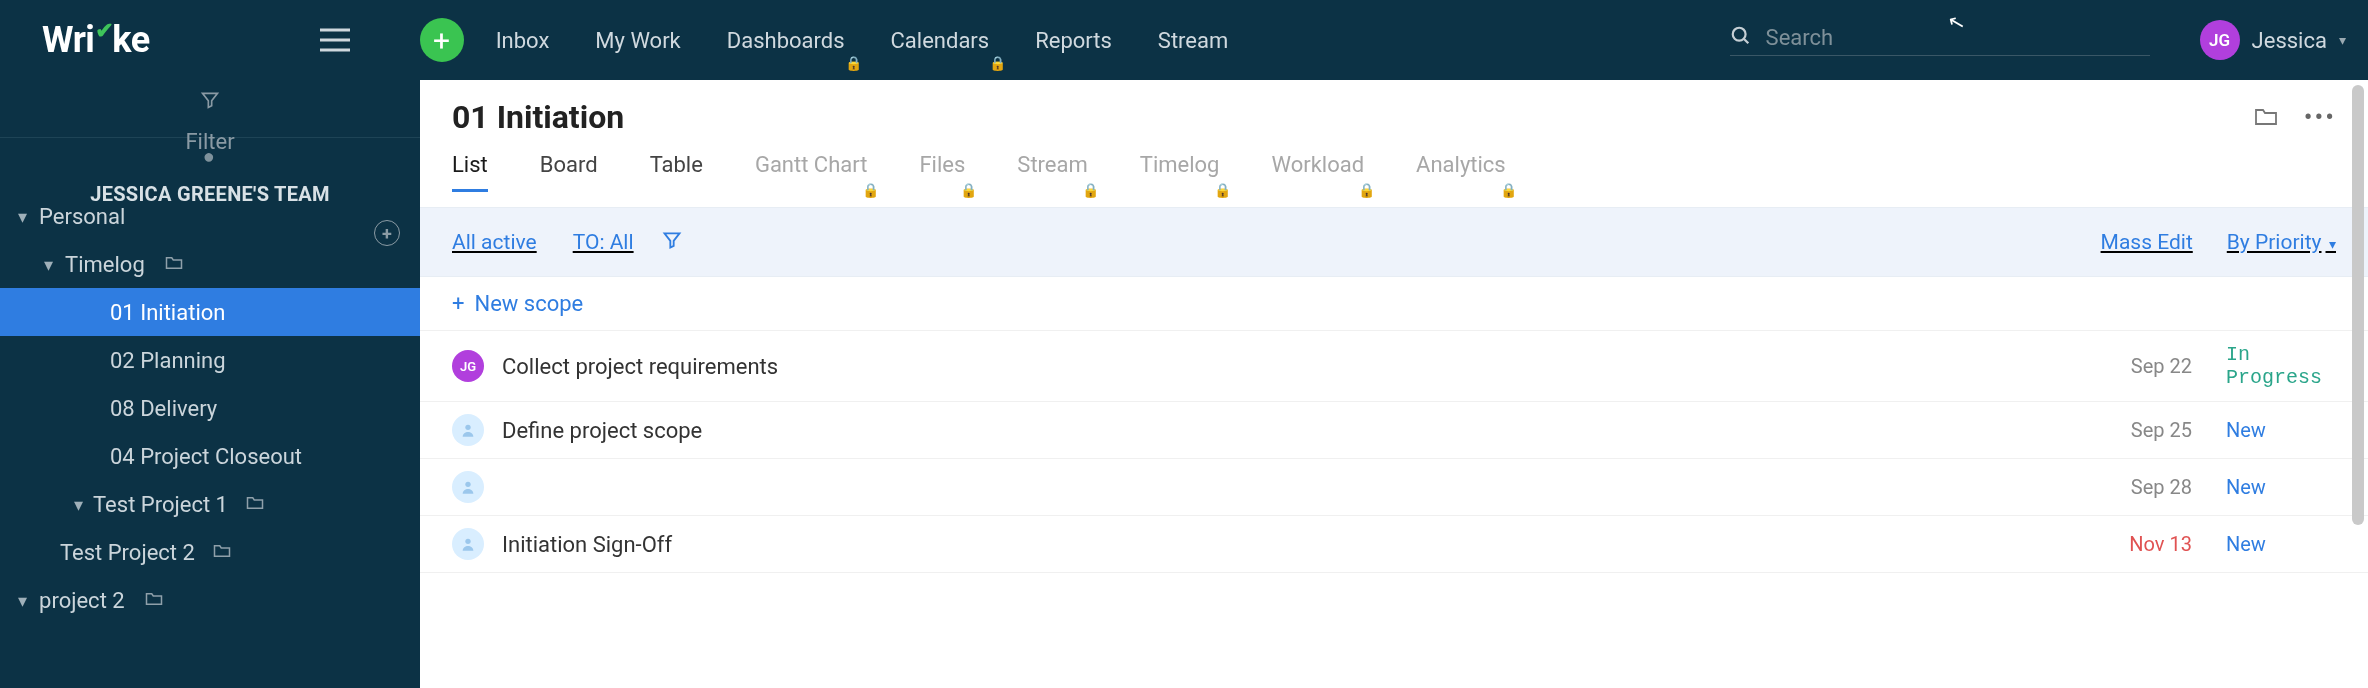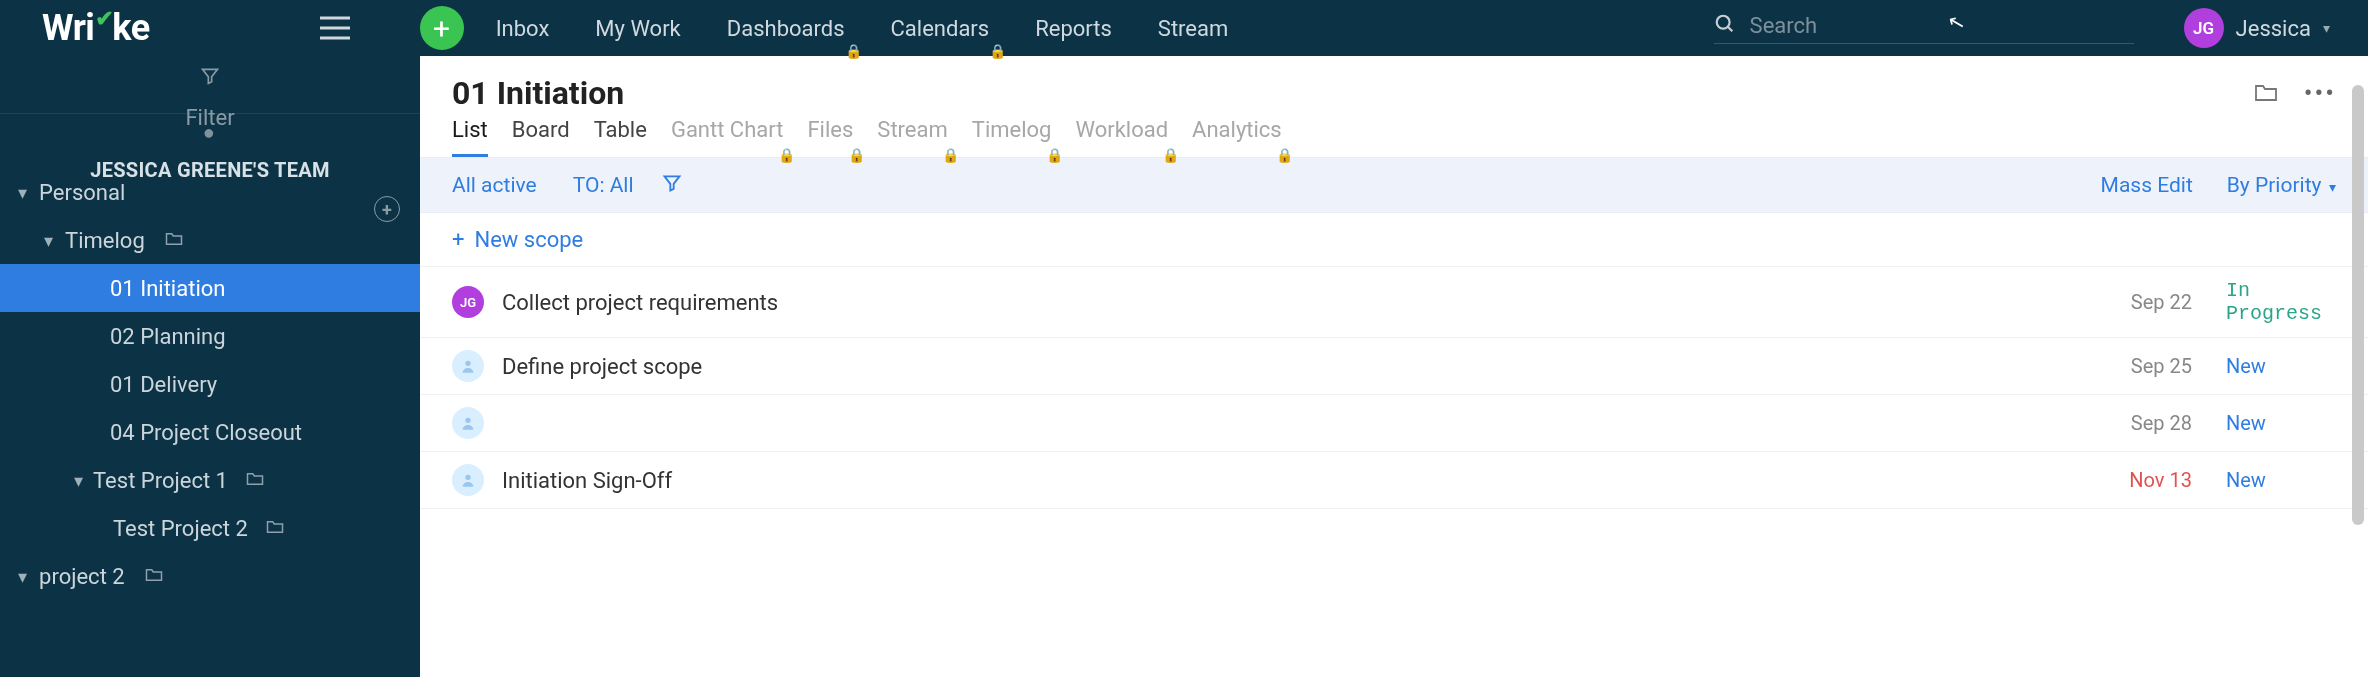--- a/index.html
+++ b/index.html
@@ -4,7 +4,7 @@
 <style>
 * { margin:0; padding:0; box-sizing:border-box; font-family:-apple-system,BlinkMacSystemFont,"Segoe UI",Roboto,Helvetica,Arial,sans-serif; }
 body { background:#fff; width:2368px; height:688px; overflow:hidden; position:relative; }
-.topbar { background:#0c3245; height:56px; display:flex; align-items:center; padding:0 38px 0 42px; color:#d5dde3; }
+.topbar { background:#0c3245; height:80px; display:flex; align-items:center; padding:0 22px 0 42px; color:#d5dde3; }
 .logo { display:flex; align-items:center; font-size:36px; font-weight:700; color:#fff; margin-right:170px; letter-spacing:-.5px;}
 .logo .check { color:#3ec45a; font-size:22px; position:relative; top:-14px; left:1px; }
 .hamburger-icon svg { display:block; }

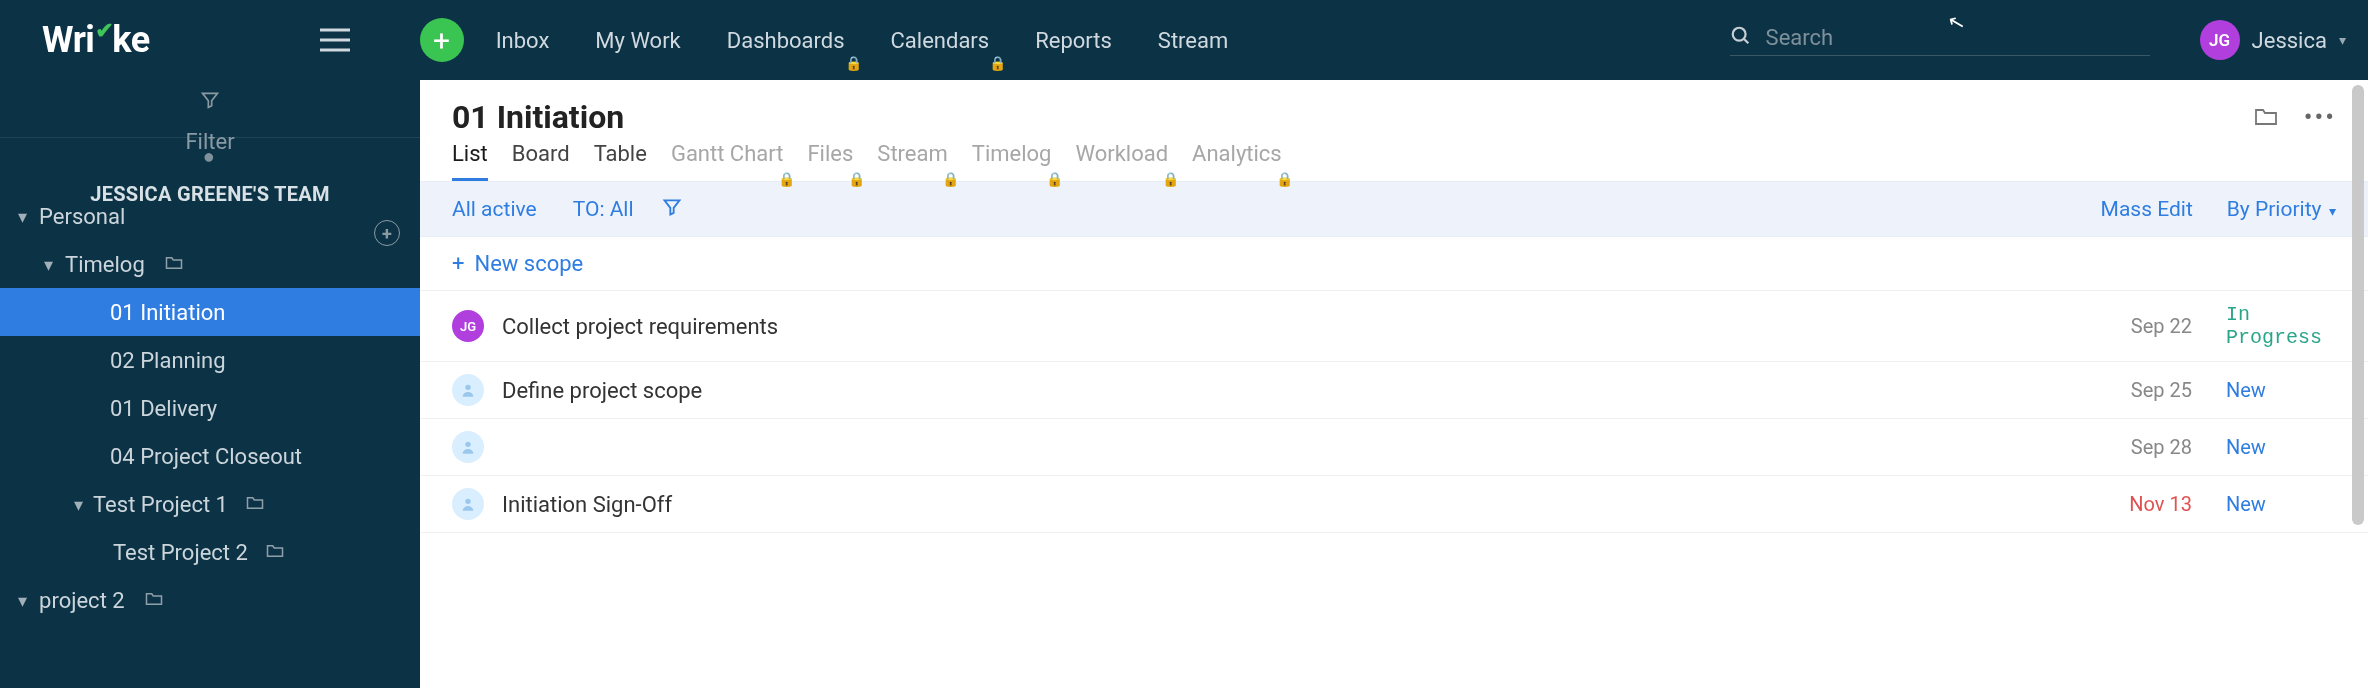--- a/index.html
+++ b/index.html
@@ -46,7 +46,7 @@
 .title-actions { margin-left:auto; display:flex; align-items:center; gap:26px; color:#666;}
 .title-actions .dots { font-size:26px; letter-spacing:2px; cursor:pointer;}
 .folder-open-icon svg { display:block;}
-.view-tabs { display:flex; gap:24px; margin-top:5px; font-size:22px; color:#444;}
+.view-tabs { display:flex; gap:52px; margin-top:16px; font-size:22px; color:#444;}
 .view-tab { cursor:pointer; padding-bottom:12px;}
 .view-tab.active { color:#1a1a1a; border-bottom:3px solid #2f7de1;}
 .view-tab.locked { color:#a7a7a7; position:relative;}

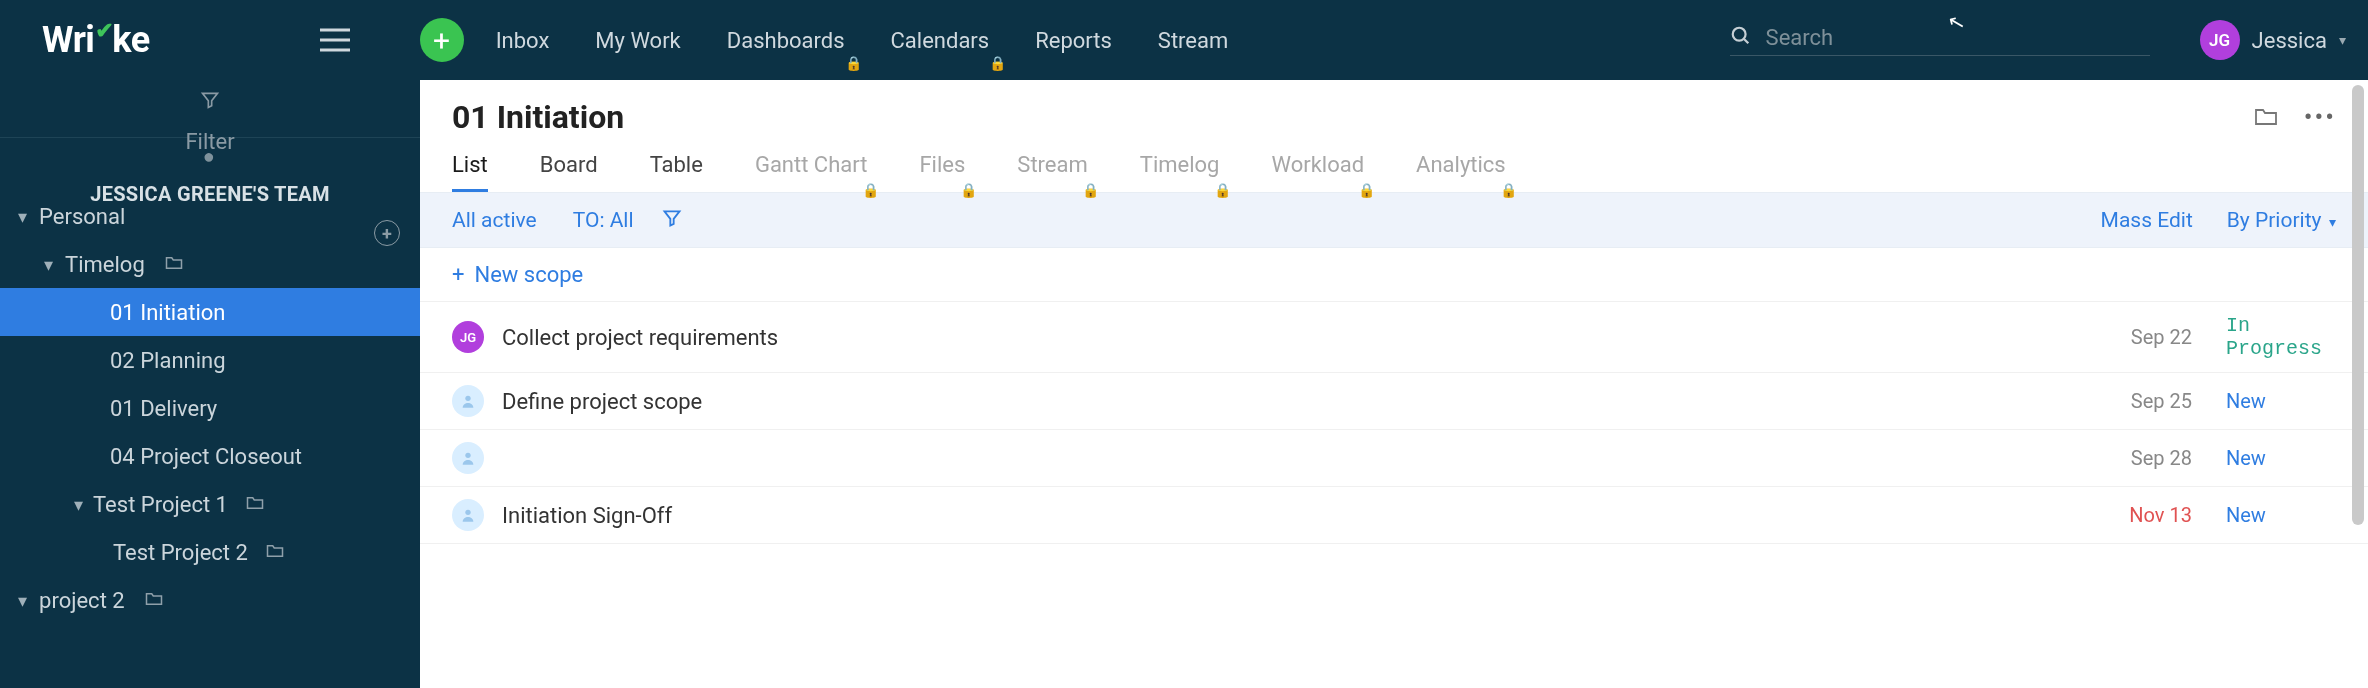--- a/index.html
+++ b/index.html
@@ -51,7 +51,7 @@
 .view-tab.active { color:#1a1a1a; border-bottom:3px solid #2f7de1;}
 .view-tab.locked { color:#a7a7a7; position:relative;}
 .view-tab.locked .lk { position:absolute; right:-12px; bottom:-6px; font-size:14px; color:#aaa;}
-.filter-bar { background:#eef3fb; height:56px; border-top:1px solid #e7edf4; border-bottom:1px solid #e7edf4; display:flex; align-items:center; padding:0 32px; font-size:21px; margin-top:0px;}
+.filter-bar { background:#eef3fb; height:70px; border-top:1px solid #e7edf4; border-bottom:1px solid #e7edf4; display:flex; align-items:center; padding:0 32px; font-size:21px; margin-top:15px;text-decoration:underline;}
 .filter-bar .pill { color:#2f7de1; cursor:pointer;}
 .filter-bar .pill2 { color:#2f7de1; margin-left:36px; cursor:pointer;}
 .filter-bar .f-icon { color:#2f7de1; margin-left:28px; cursor:pointer;}

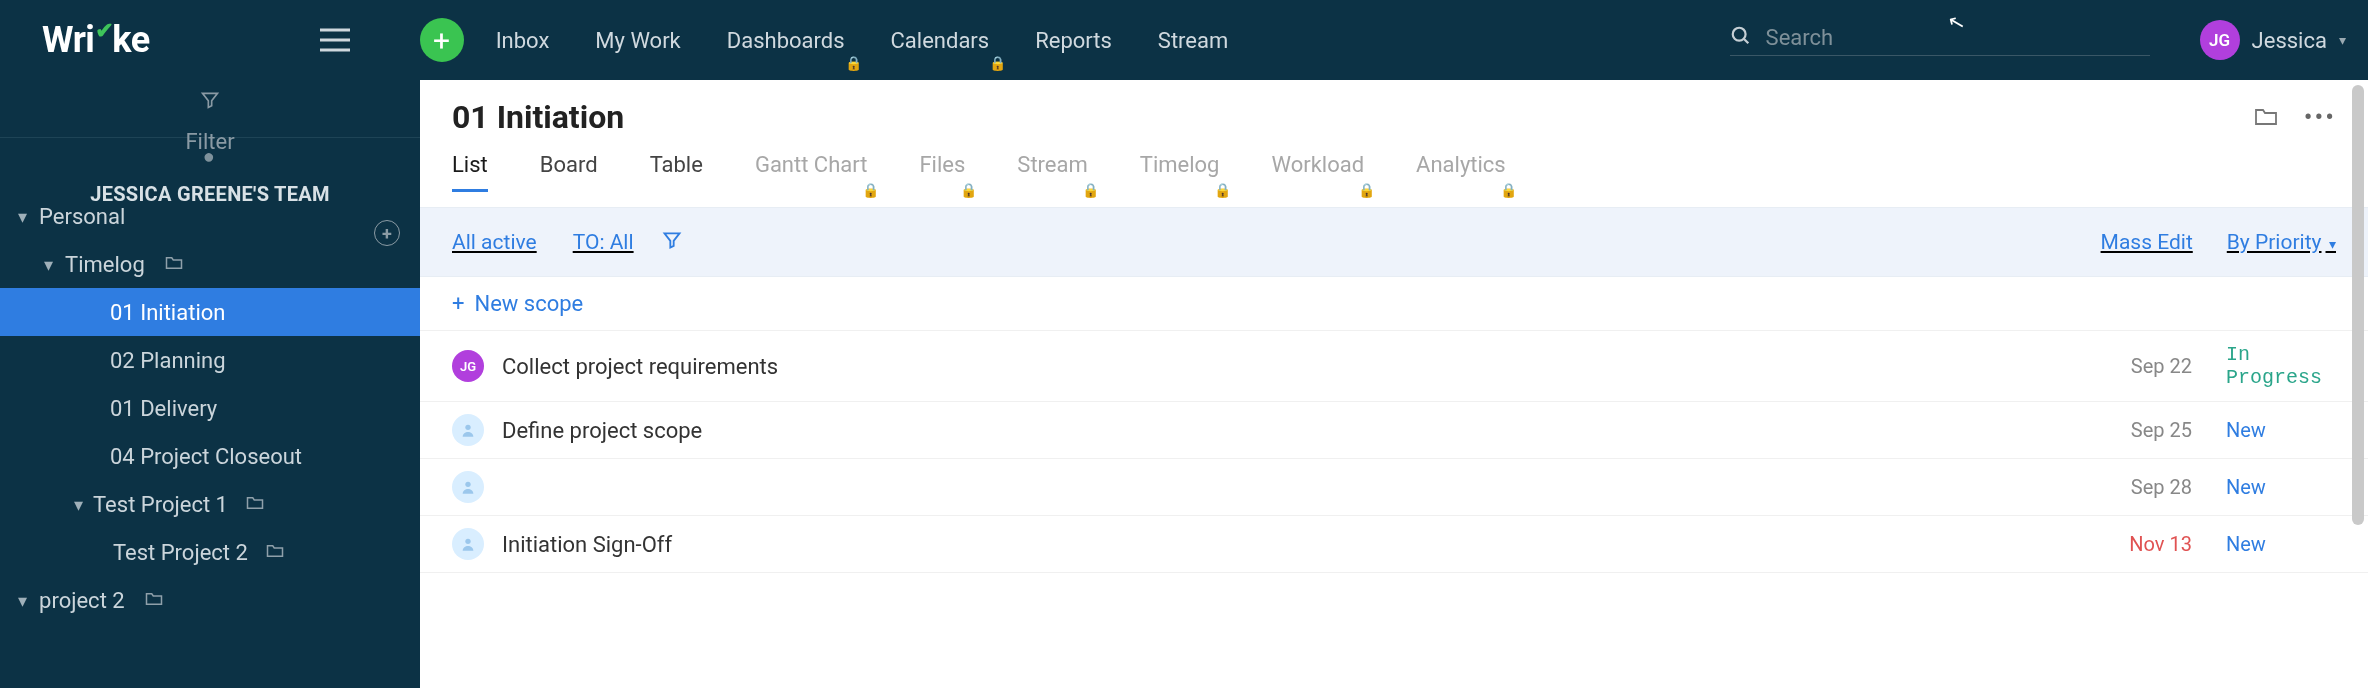--- a/index.html
+++ b/index.html
@@ -149,7 +149,7 @@
           <span>02 Planning</span>
         </div>
         <div class="tree-item depth2">
-          <span>01 Delivery</span>
+          <span>08 Delivery</span>
         </div>
         <div class="tree-item depth2">
           <span>04 Project Closeout</span>

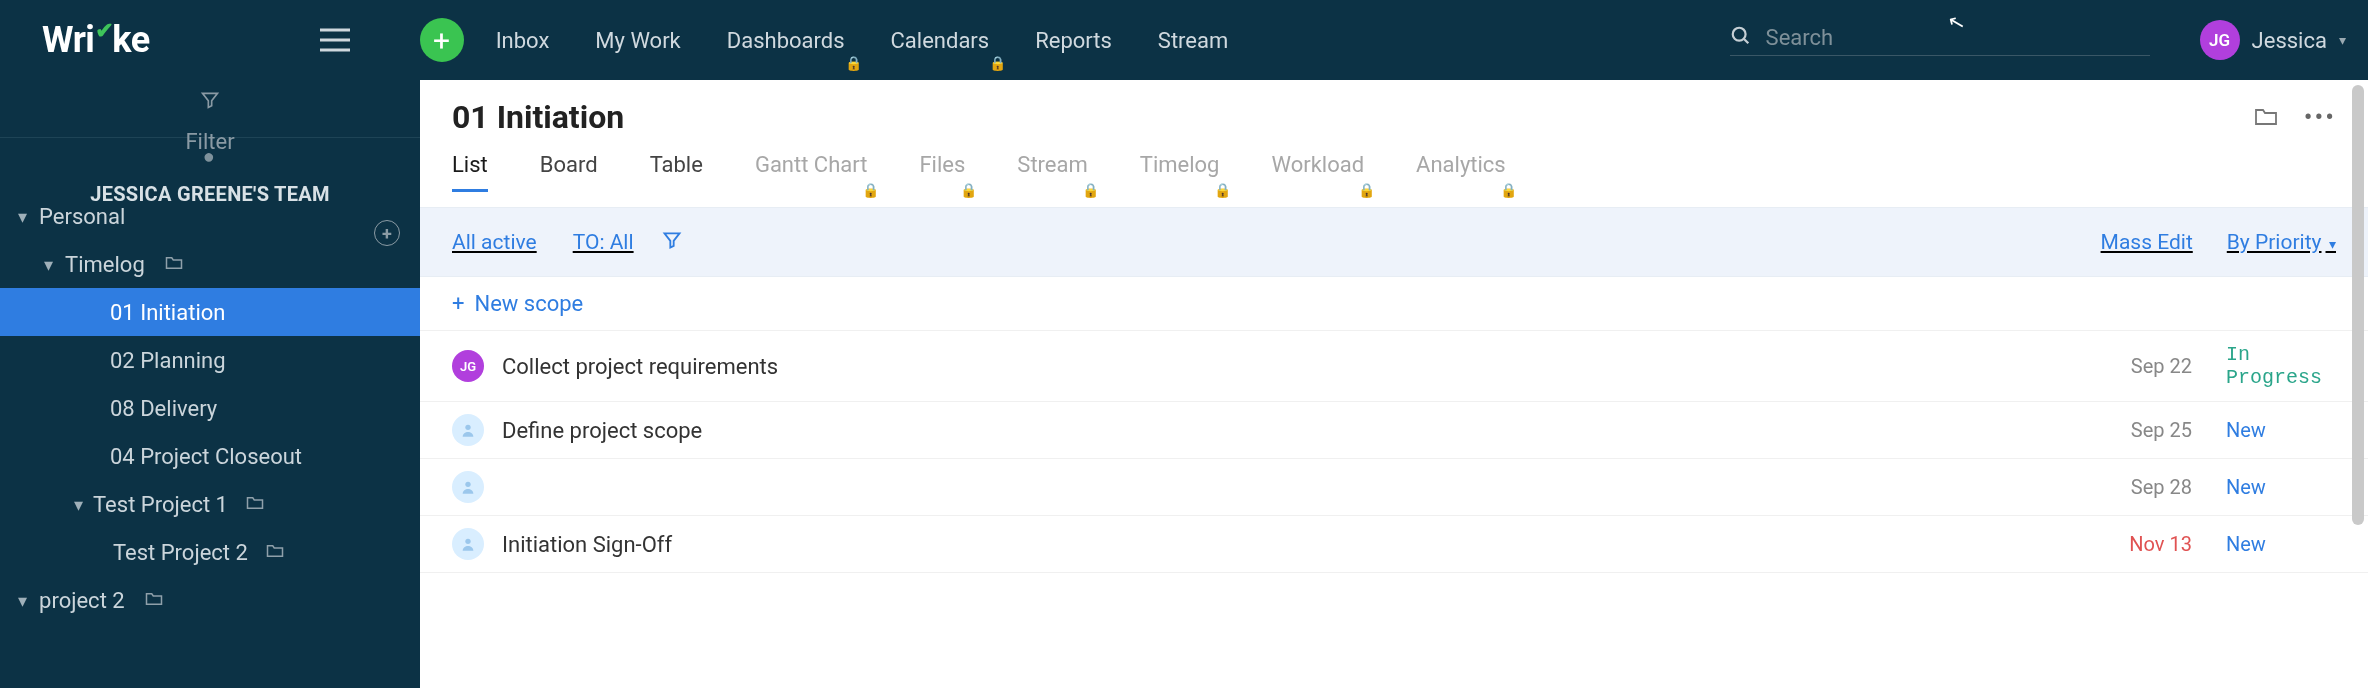--- a/index.html
+++ b/index.html
@@ -36,7 +36,7 @@
 .tree-item.depth1 { padding-left:46px; gap:12px;}
 .tree-item.depth2 { padding-left:110px; }
 .tree-item.depth2b { padding-left:76px; gap:10px;}
-.tree-item.depth3 { padding-left:113px; gap:10px;}
+.tree-item.depth3 { padding-left:60px; gap:10px;}
 .tree-item.selected { background:#2f7de1; color:#fff;}
 .folder-glyph { color:#8fa0aa; font-size:20px; margin-left:8px;}
 .content { flex:1; background:#fff; padding:18px 0 0 0; overflow:hidden;}

